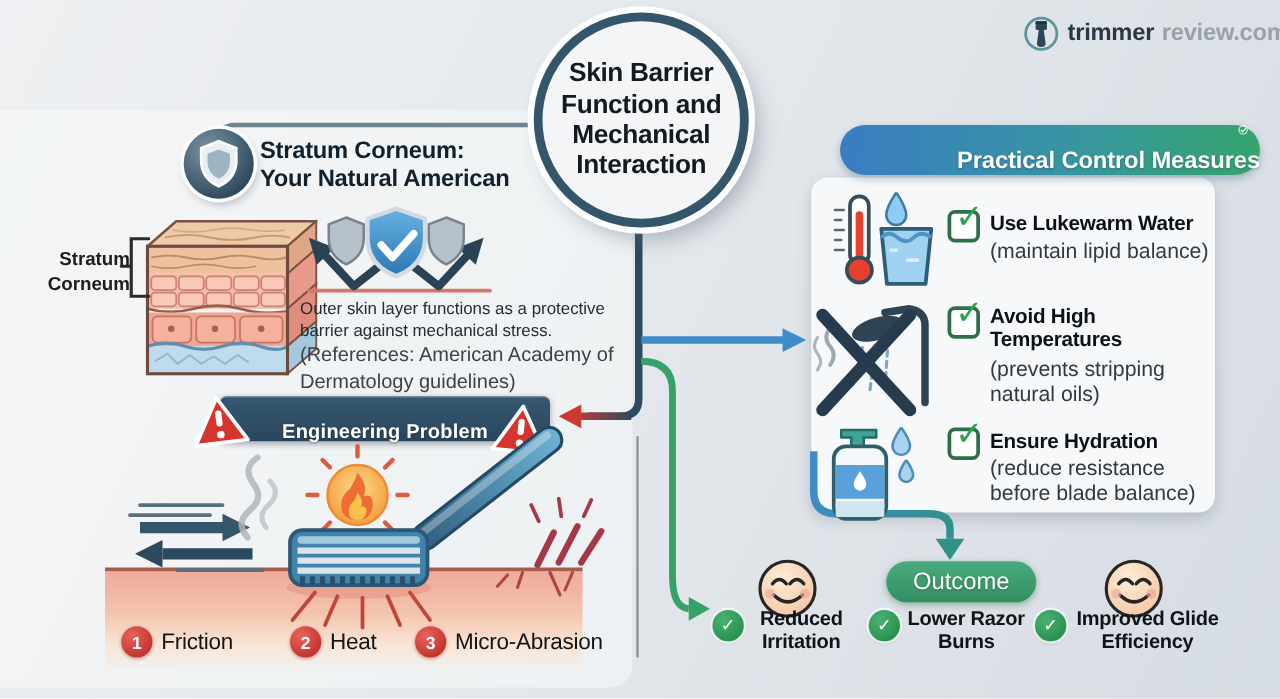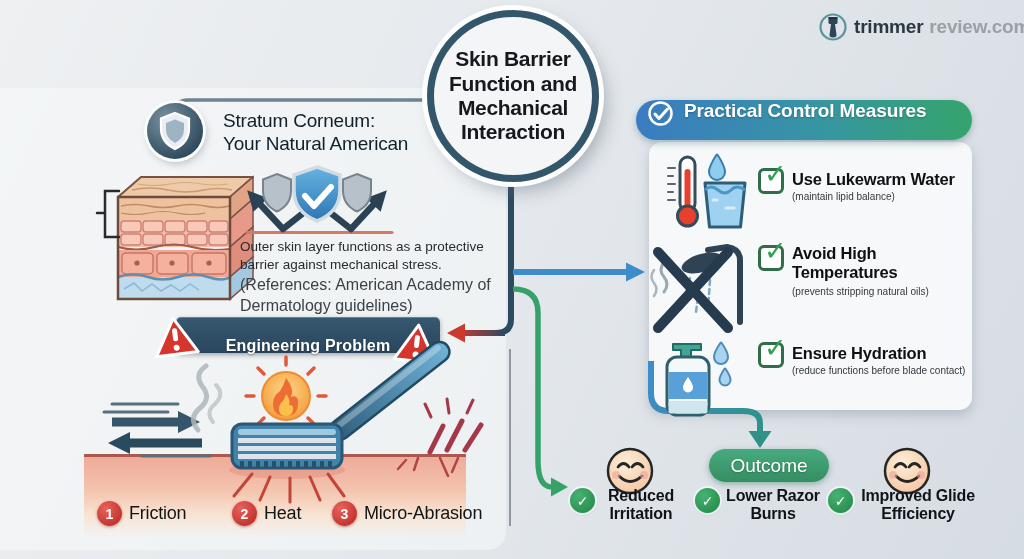--- a/index.html
+++ b/index.html
@@ -32,7 +32,7 @@
     background:radial-gradient(circle at 35% 30%,#7a93a3,#2e4a5c 75%);
     box-shadow:0 0 0 3px #fbfcfc, 2px 4px 8px rgba(70,85,100,.4);
     display:flex; align-items:center; justify-content:center; }
-  .left-heading { left:223px; top:109px; font-size:19px; font-weight:400; color:#10202c;
+  .left-heading { left:208px; top:109px; font-size:19px; font-weight:700; color:#10202c;
     line-height:1.22; letter-spacing:-.2px; }
 
   .diagram-label { left:24px; top:198px; width:80px; text-align:right;

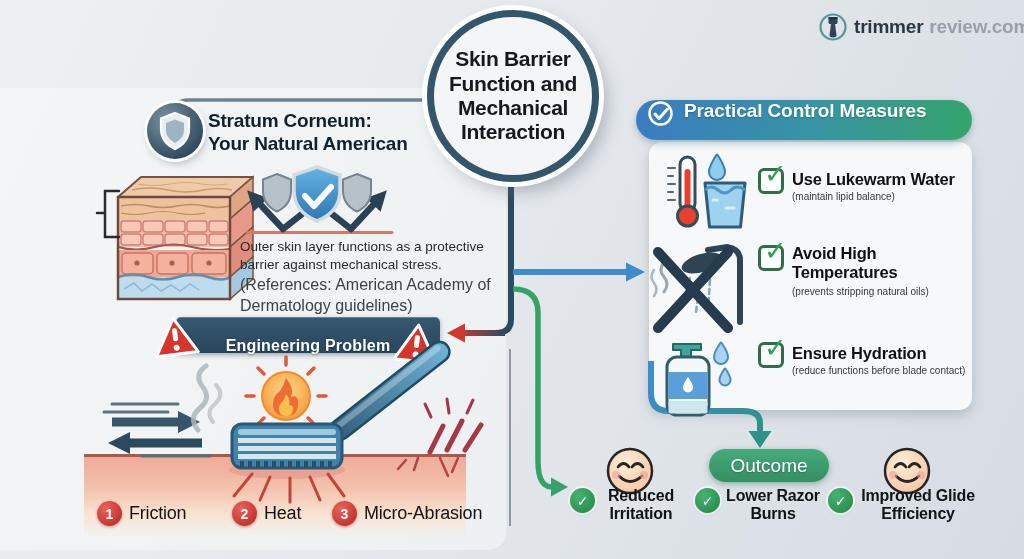--- a/index.html
+++ b/index.html
@@ -65,10 +65,10 @@
   .legend .lab { font-size:18px; font-weight:400; color:#121518; letter-spacing:-.2px; }
 
   
-  .measures-header { left:636px; top:100px; width:336px; height:40px; border-radius:20px;
+  .measures-header { left:672px; top:100px; width:336px; height:40px; border-radius:20px;
     background:linear-gradient(95deg,#3a7cc2 0%,#3795a2 55%,#35a46b 100%);
     box-shadow:0 3px 7px rgba(70,110,130,.4);
-    display:flex; align-items:flex-start; padding-left:11px; gap:10px; }
+    display:flex; align-items:flex-end; padding-left:11px; gap:10px;flex-direction:column; }
   .measures-header .t { color:#fff; font-size:19px; font-weight:800; letter-spacing:-.1px;
     text-shadow:0 1px 2px rgba(0,0,0,.25); }
   .measures-panel { left:649px; top:142px; width:323px; height:268px; background:#f6f8f9;

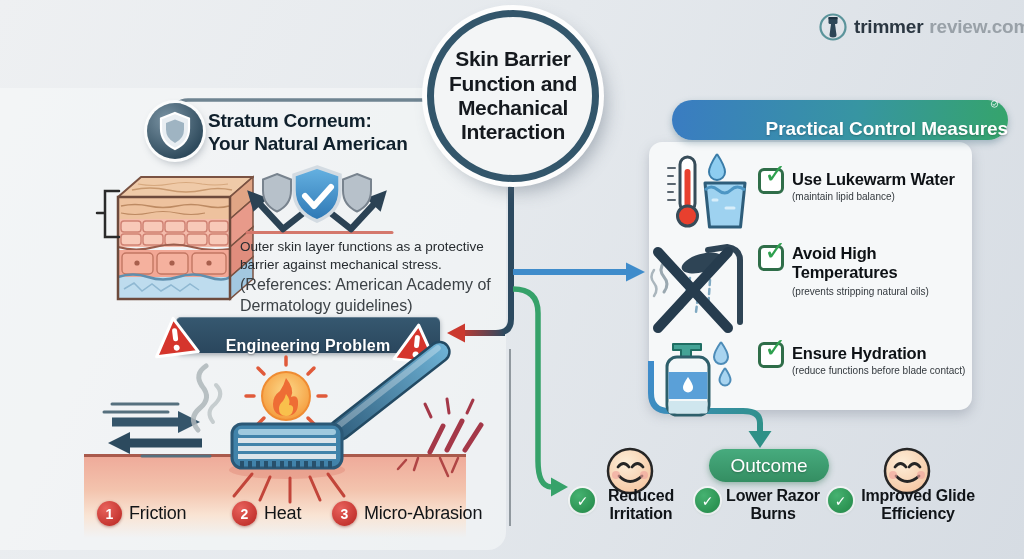--- a/index.html
+++ b/index.html
@@ -385,6 +385,10 @@
     <div>Your Natural American</div>
   </div>
 
+  <div class="abs diagram-label z5">
+    <div>Stratum</div>
+    <div>Corneum</div>
+  </div>
 
   <div class="abs desc z5">Outer skin layer functions as a protective barrier against mechanical stress.</div>
   <div class="abs desc-ref z5">(References: American Academy of Dermatology guidelines)</div>

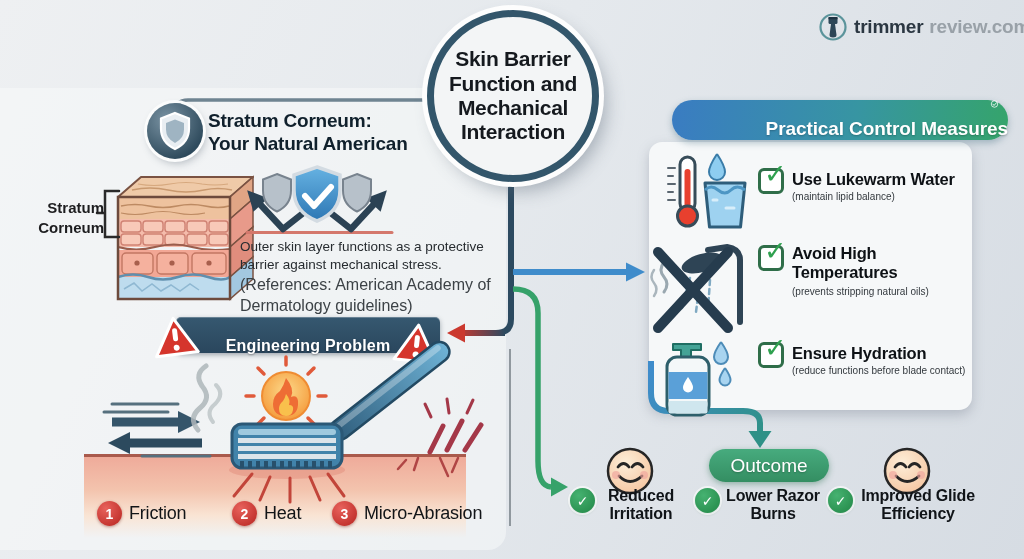--- a/index.html
+++ b/index.html
@@ -81,7 +81,7 @@
 
   .m-title { font-size:16.5px; font-weight:800; color:#0d1115; line-height:1.18;
     letter-spacing:-.2px; }
-  .m-sub { font-size:10px; font-weight:400; color:#33393e; line-height:1.17; }
+  .m-sub { font-size:17px; font-weight:400; color:#33393e; line-height:1.17; }
 
   
   .outcome-pill { left:709px; top:449px; width:120px; height:33px; border-radius:17px;

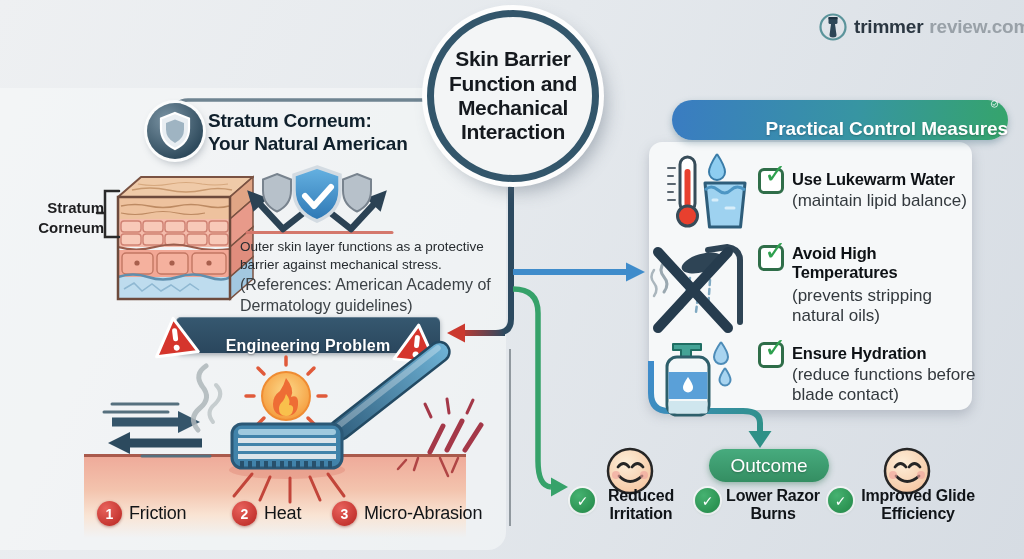--- a/index.html
+++ b/index.html
@@ -430,7 +430,7 @@
     <span class="ck">✓</span>
   </div>
   <div class="abs m-title z5" style="left:792px; top:344px; width:175px;">Ensure Hydration</div>
-  <div class="abs m-sub z5" style="left:792px; top:365px; width:185px;">(reduce functions before blade contact)</div>
+  <div class="abs m-sub z5" style="left:792px; top:365px; width:185px;">(reduce resistance before blade balance)</div>
 
   <div class="abs outcome-pill z5">
     <span class="t">Outcome</span>

